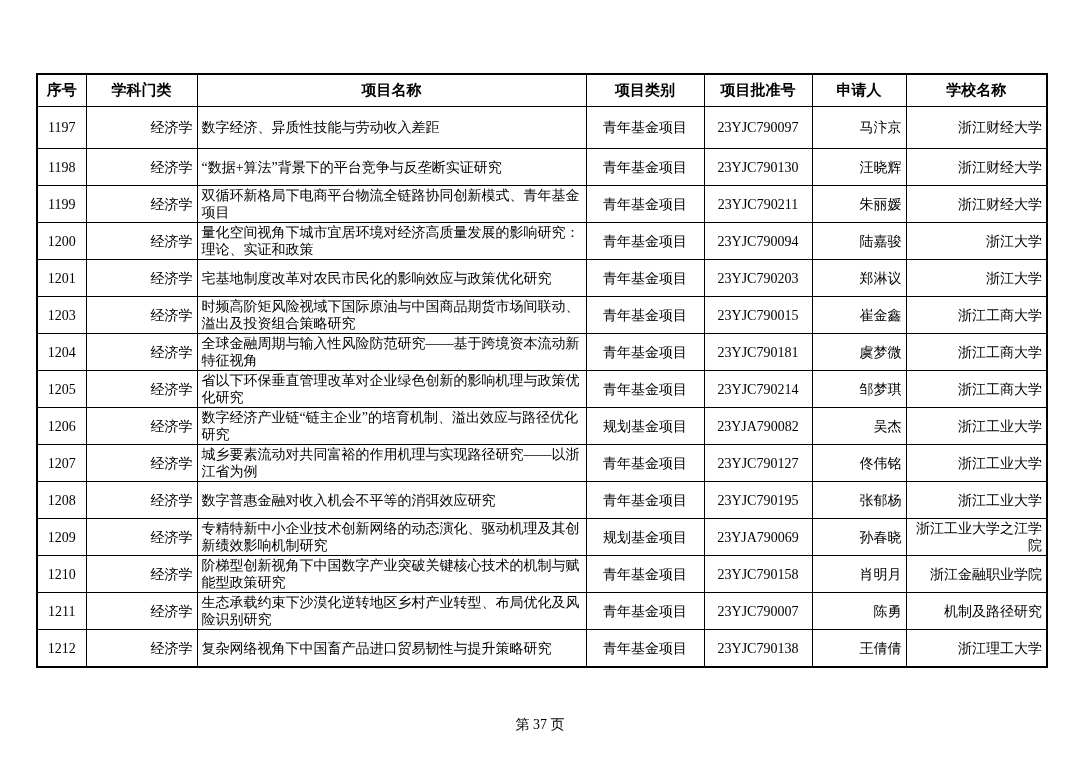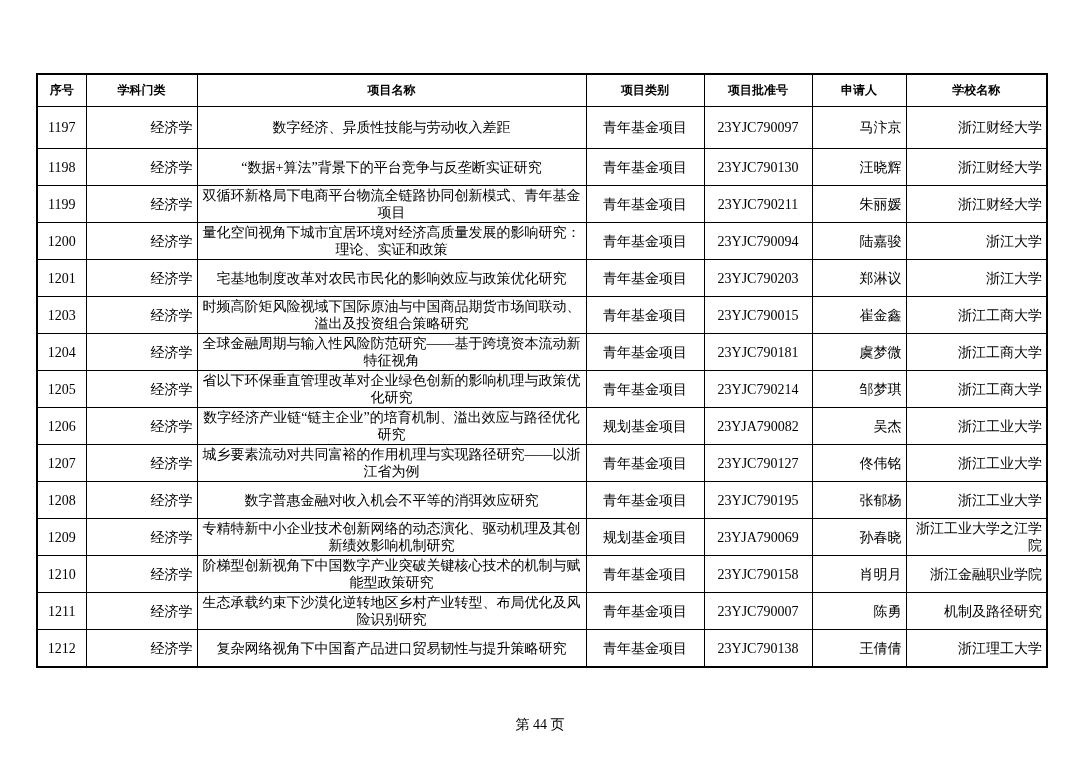--- a/index.html
+++ b/index.html
@@ -29,7 +29,7 @@
     vertical-align: middle;
   }
   .grant-table th {
-    font-size: 12px;
+    font-size: 15px;
     font-weight: bold;
     text-align: center;
     height: 27px;

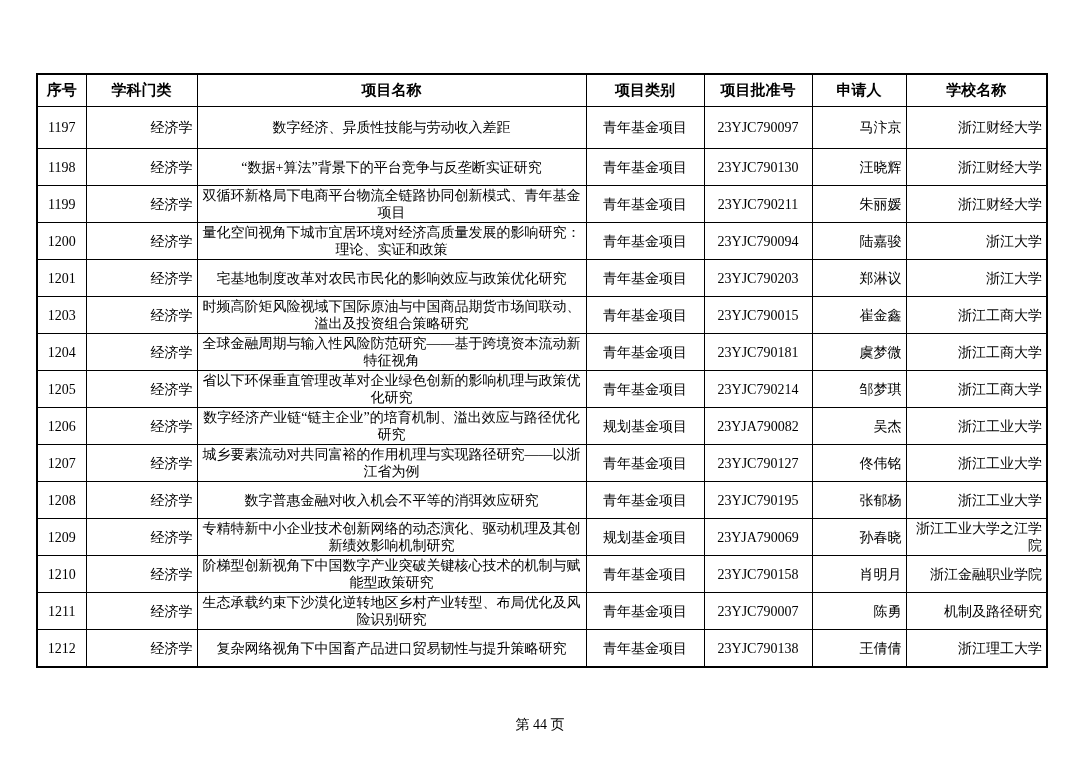--- a/index.html
+++ b/index.html
@@ -43,7 +43,7 @@
   .grant-table tbody tr:first-child td { height: 39px; }
   .c-center { text-align: center; }
   .c-left   { text-align: right; padding-left: 6px; }
-  .c-proj   { text-align: center; padding-left: 8px; padding-right: 6px; }
+  .c-proj   { text-align: left; padding-left: 8px; padding-right: 6px; }
   .footer {
     position: absolute;
     left: 0;

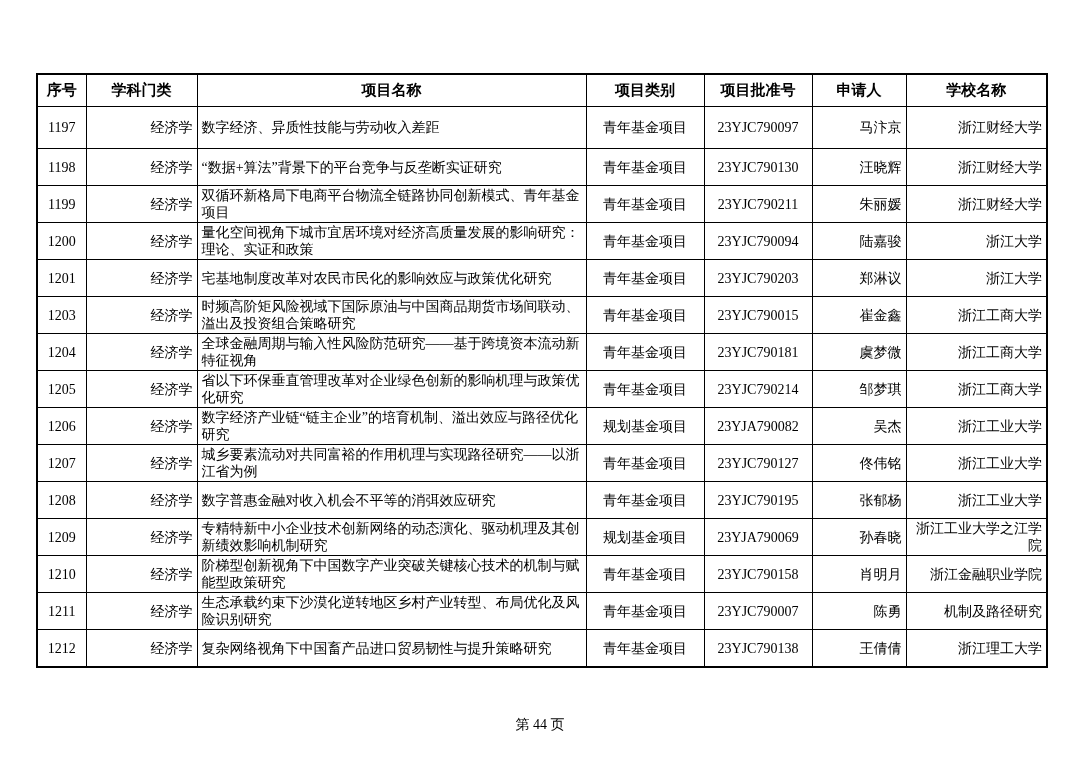--- a/index.html
+++ b/index.html
@@ -219,7 +219,7 @@
       </tbody>
   </table>
 
-  <div class="footer">第 44 页</div>
+  <div class="footer">第 37 页</div>
 
 </div>
 

